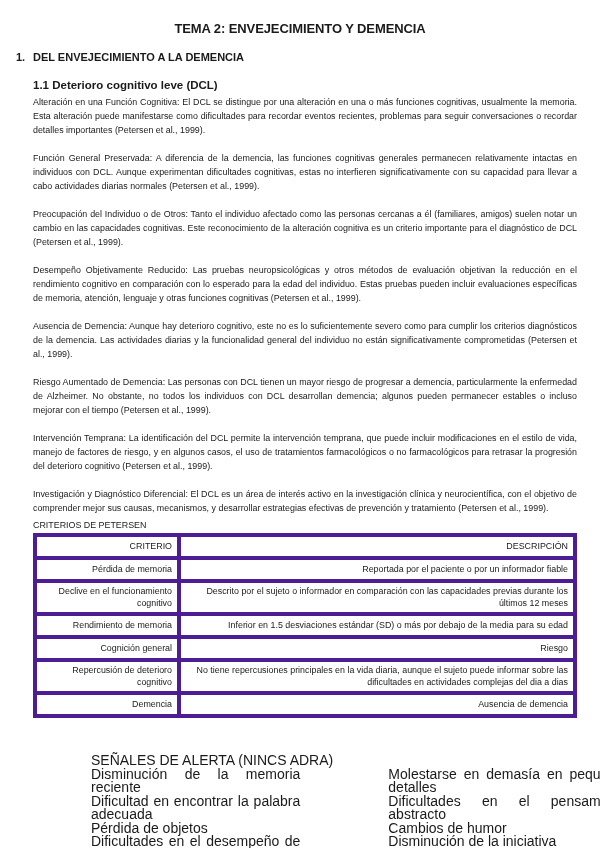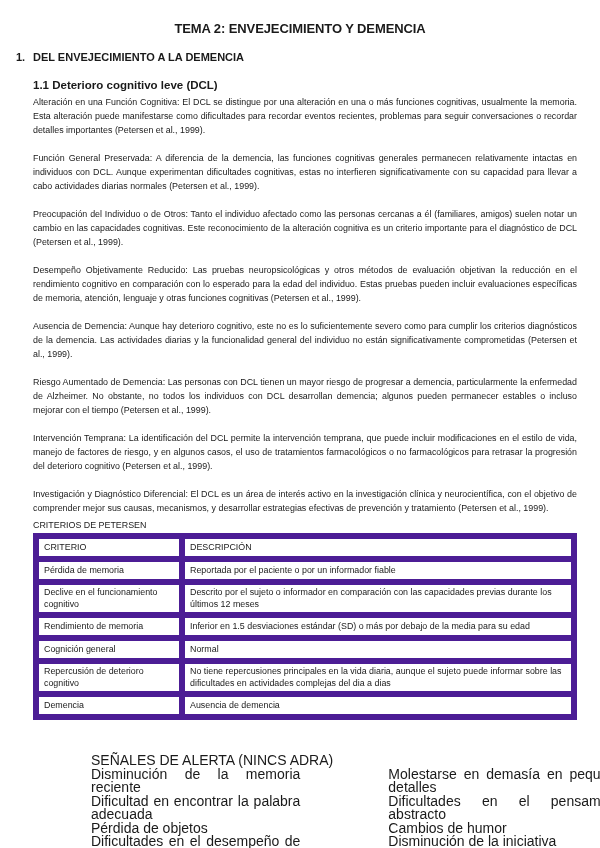--- a/index.html
+++ b/index.html
@@ -31,7 +31,7 @@
     border-collapse: collapse; font-size: 8.9px; color: #1a1a1a;
   }
   table.crit td, table.crit th {
-    border: 6px solid #4c1d95; text-align: left; font-weight: normal;
+    border: 4px solid #4c1d95; text-align: right; font-weight: normal;
     padding: 0 5px; vertical-align: middle; line-height: 11.5px;
   }
   table.crit .c1 { width: 130px; }

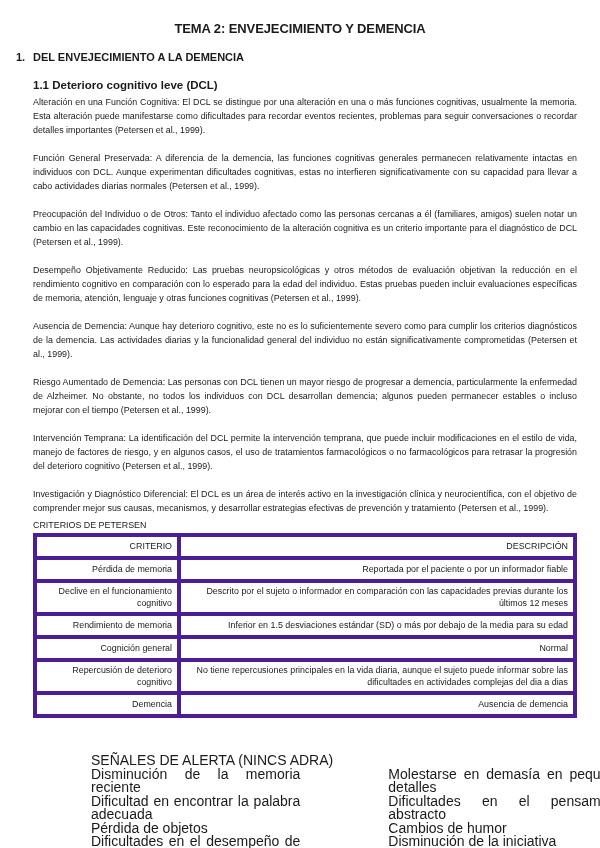--- a/index.html
+++ b/index.html
@@ -92,7 +92,7 @@
     </tr>
     <tr class="r1">
       <td class="c1">Cognición general</td>
-      <td>Normal</td>
+      <td>Riesgo</td>
     </tr>
     <tr class="r2">
       <td class="c1">Repercusión de deterioro cognitivo</td>

